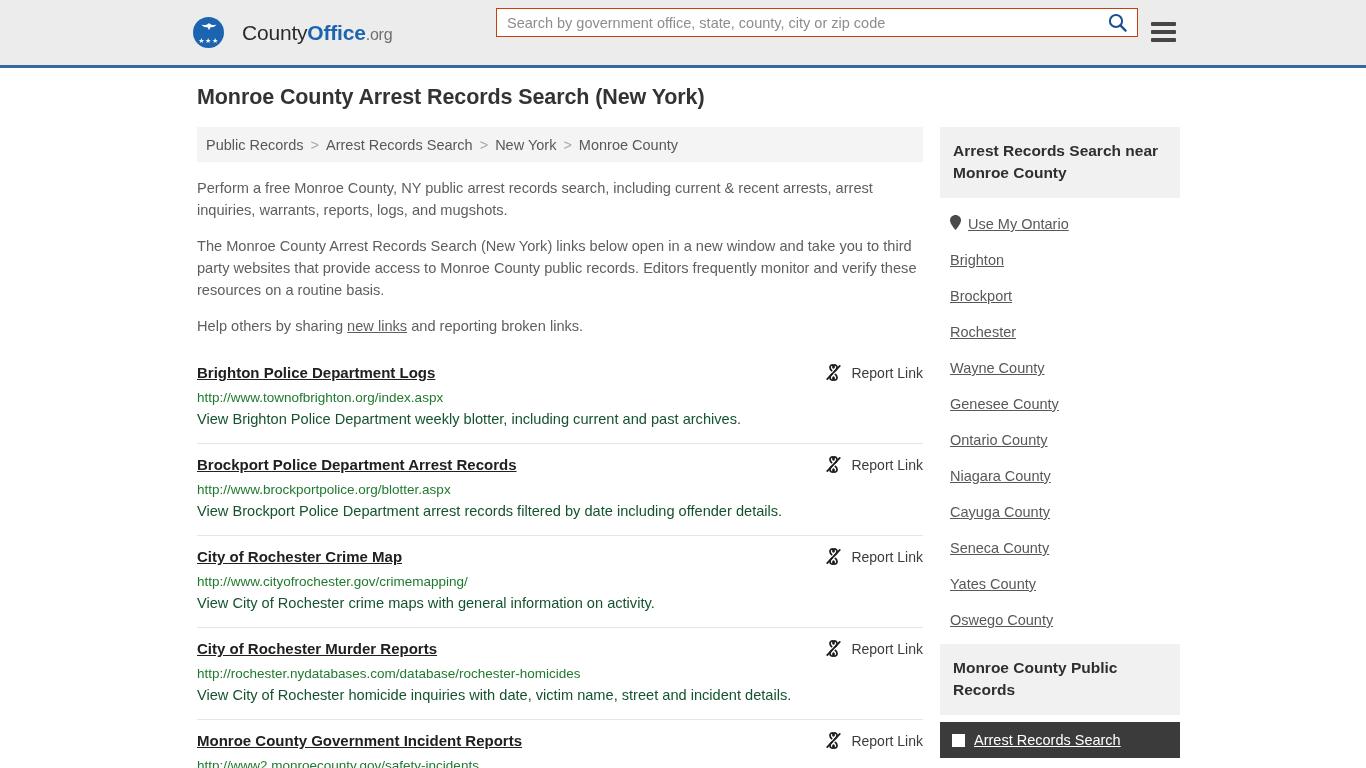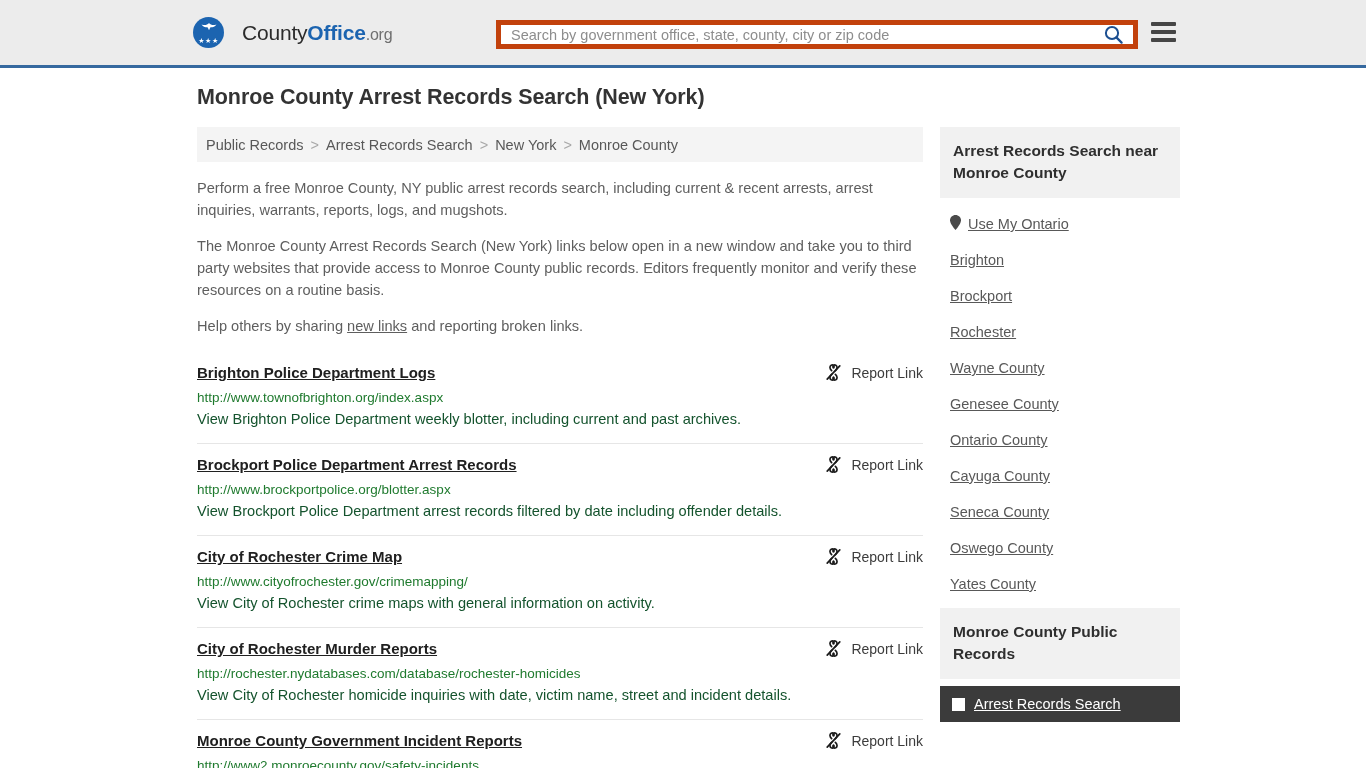--- a/index.html
+++ b/index.html
@@ -64,11 +64,11 @@
   .search-wrap {
     position: absolute;
     left: 496px;
-    top: 20px;
+    top: 8px;
     width: 642px;
     height: 29px;
     background: #ffffff;
-    border: 5px solid #c2410c;
+    border: 1px solid #c2410c;
     display: flex;
     align-items: center;
   }

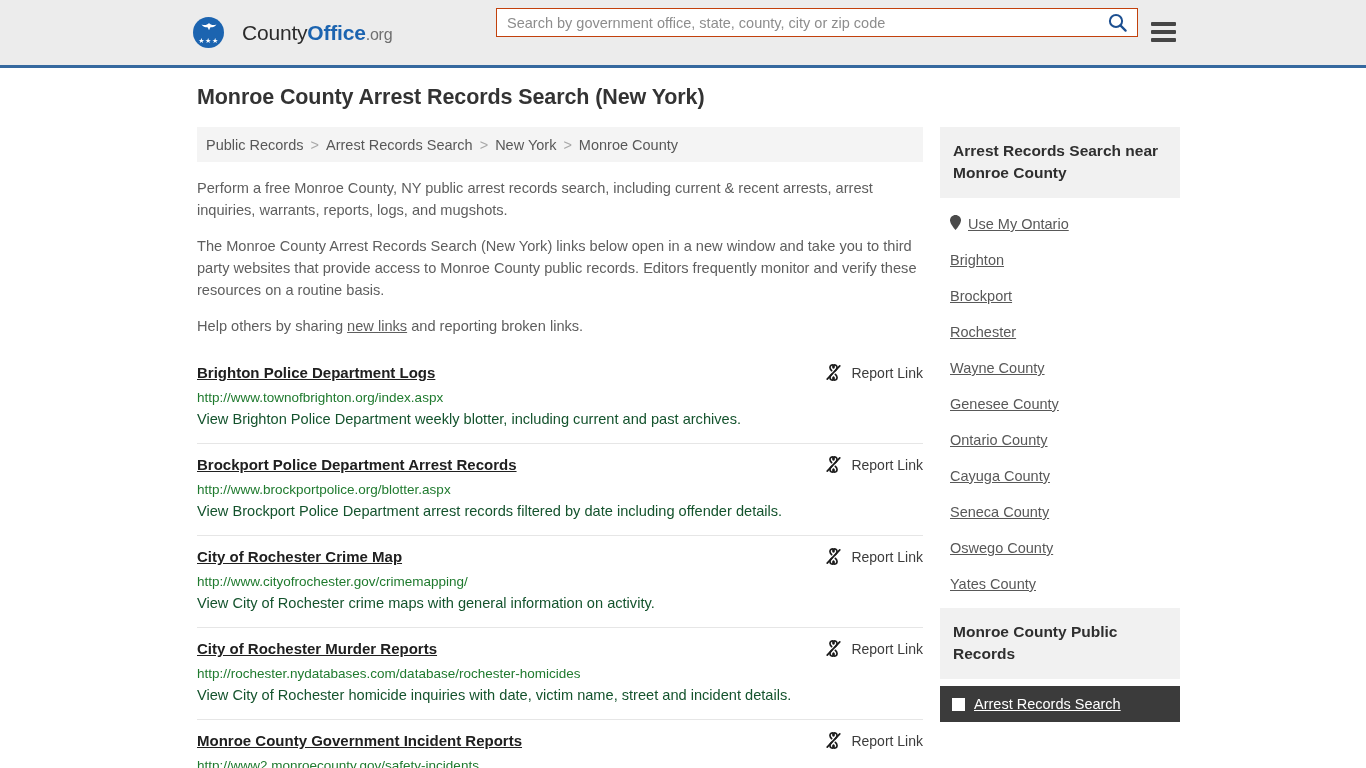--- a/index.html
+++ b/index.html
@@ -439,6 +439,9 @@
               <a href="#" class="side-link">Ontario County</a>
             </div>
             <div class="side-link-row">
+              <a href="#" class="side-link">Niagara County</a>
+            </div>
+            <div class="side-link-row">
               <a href="#" class="side-link">Cayuga County</a>
             </div>
             <div class="side-link-row">

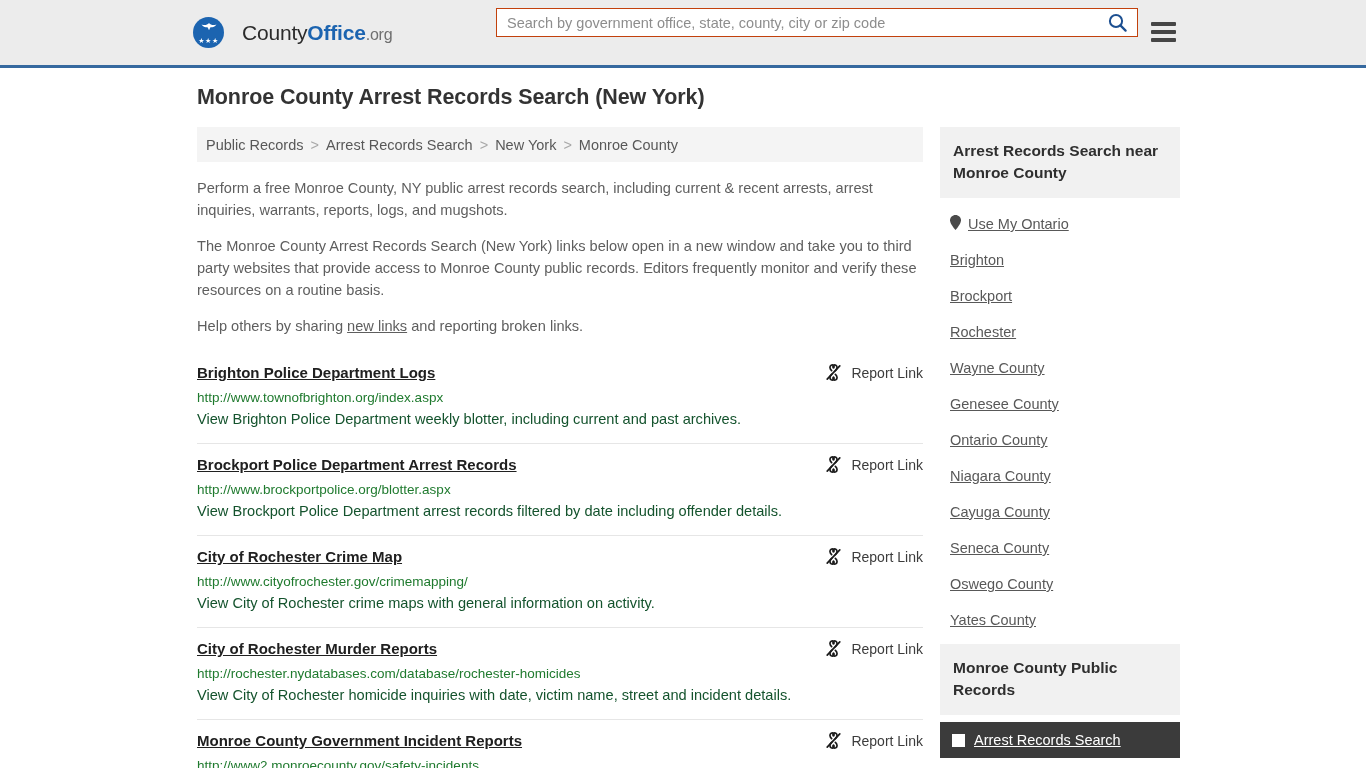--- a/index.html
+++ b/index.html
@@ -448,10 +448,10 @@
               <a href="#" class="side-link">Seneca County</a>
             </div>
             <div class="side-link-row">
+              <a href="#" class="side-link">Yates County</a>
+            </div>
+            <div class="side-link-row">
               <a href="#" class="side-link">Oswego County</a>
-            </div>
-            <div class="side-link-row">
-              <a href="#" class="side-link">Yates County</a>
             </div>
           </div>
       </div>

